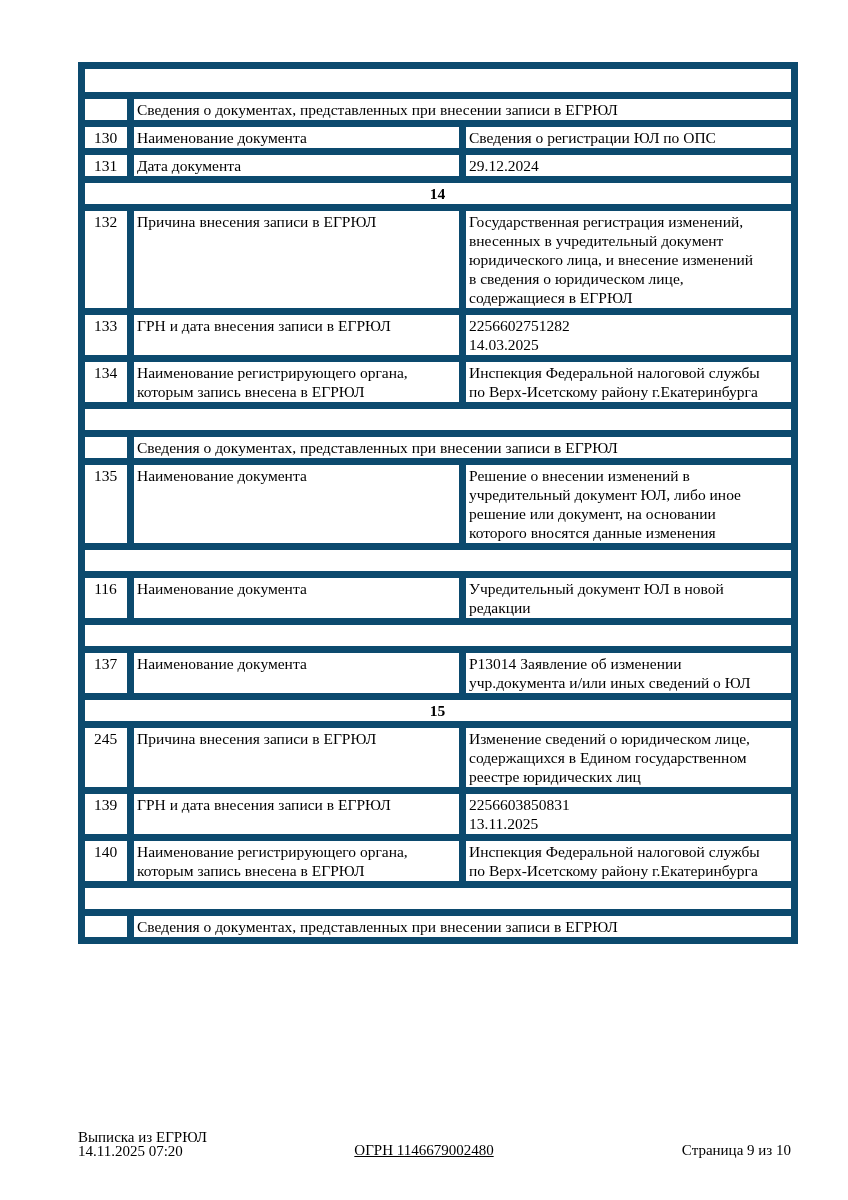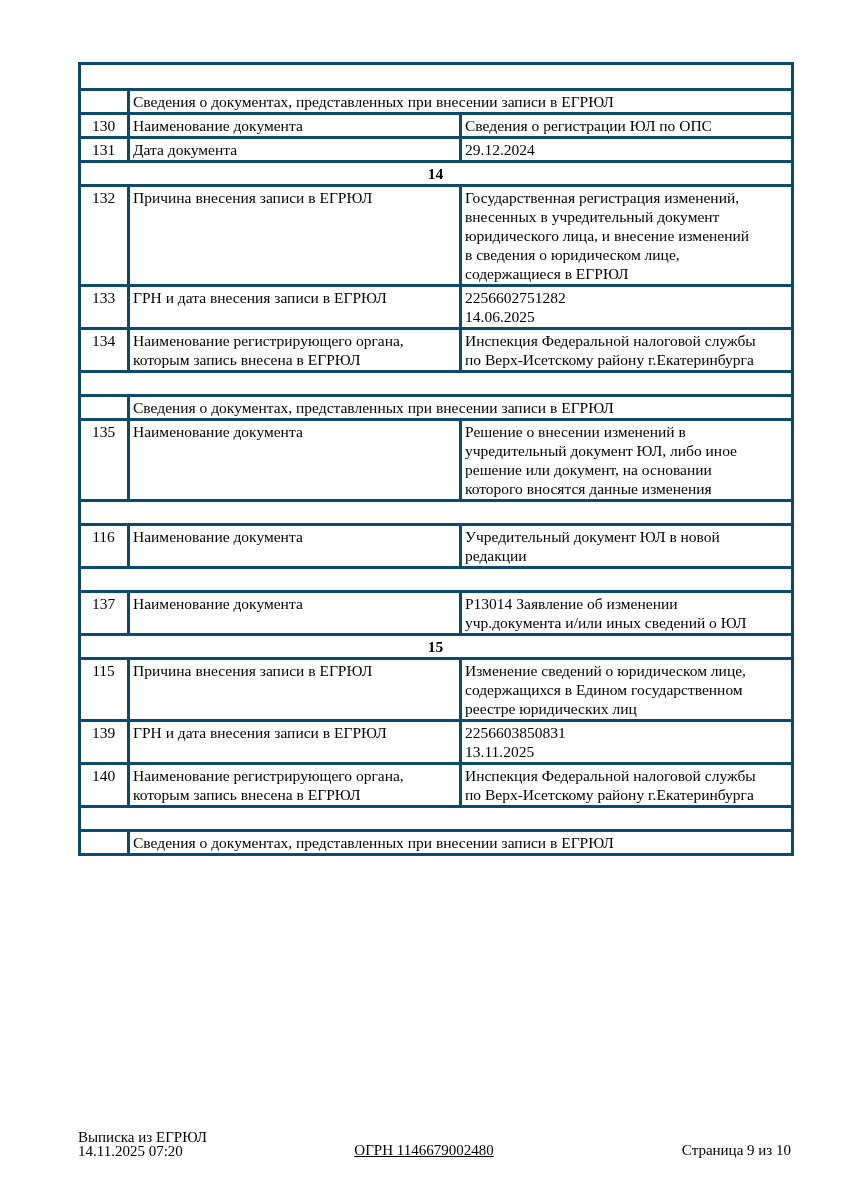--- a/index.html
+++ b/index.html
@@ -29,7 +29,7 @@
     color: #000000;
   }
   table.doc-table td {
-    border: 3px solid #0c4a6e;
+    border: 7px solid #0c4a6e;
     padding: 1px 4px 1px 3px;
     vertical-align: top;
     white-space: pre-line;

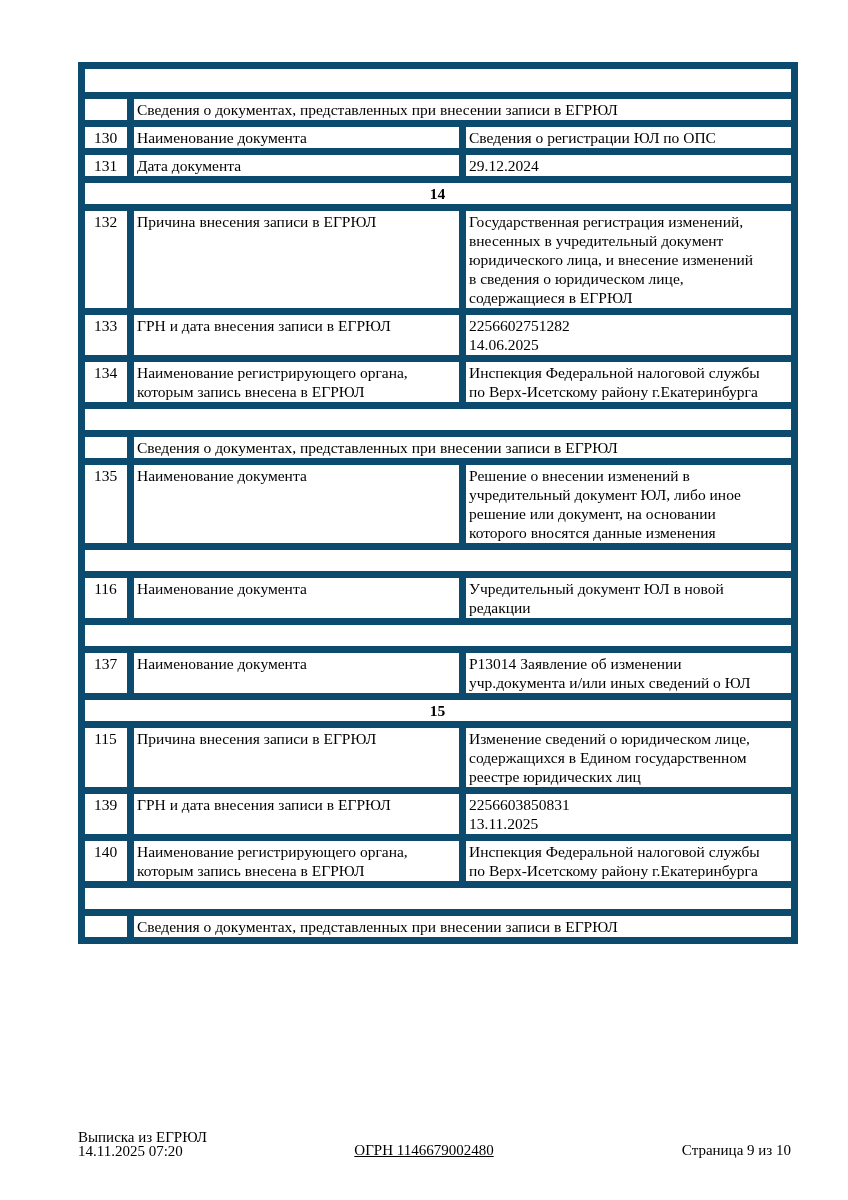--- a/index.html
+++ b/index.html
@@ -133,7 +133,7 @@
         <td class="num">133</td>
         <td>ГРН и дата внесения записи в ЕГРЮЛ</td>
         <td>2256602751282
-14.06.2025</td>
+14.03.2025</td>
       </tr>
 
       <tr>

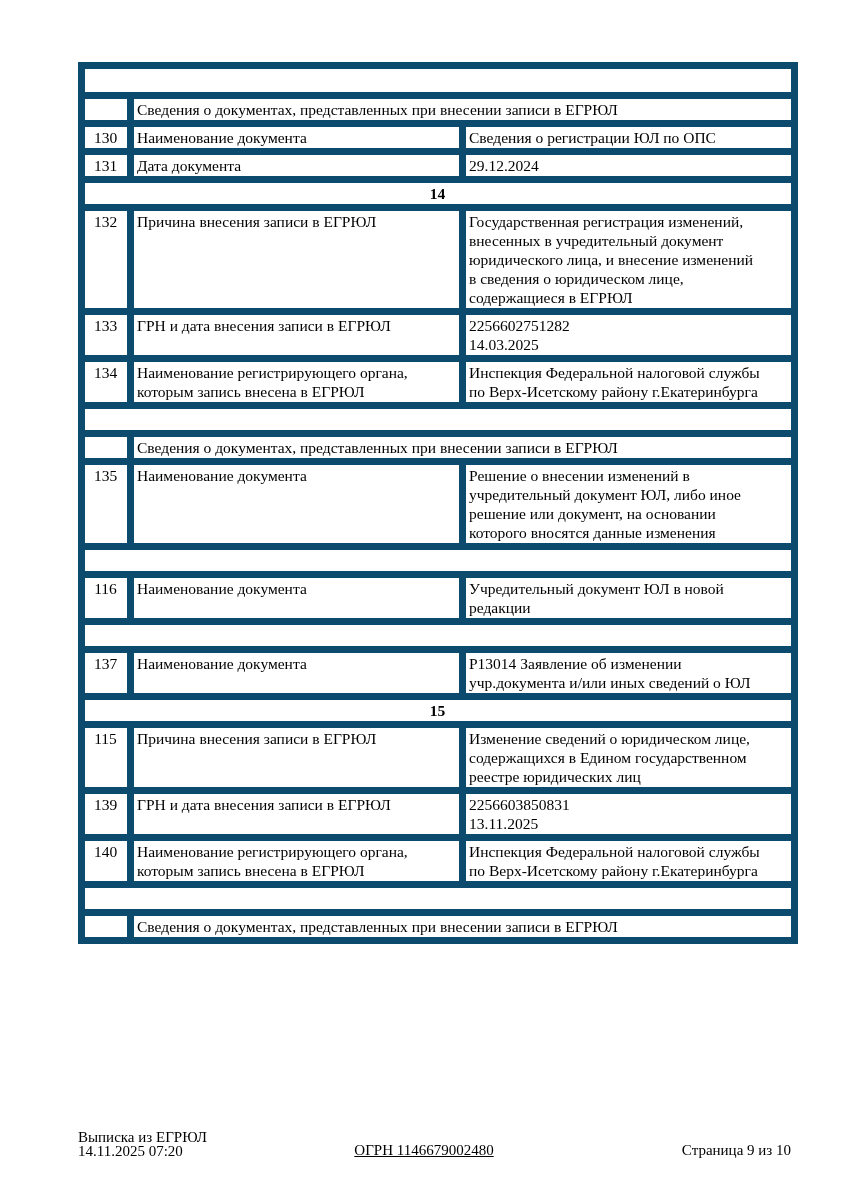--- a/index.html
+++ b/index.html
@@ -189,7 +189,7 @@
       </tr>
 
       <tr>
-        <td class="num">115</td>
+        <td class="num">245</td>
         <td>Причина внесения записи в ЕГРЮЛ</td>
         <td>Изменение сведений о юридическом лице,
 содержащихся в Едином государственном

